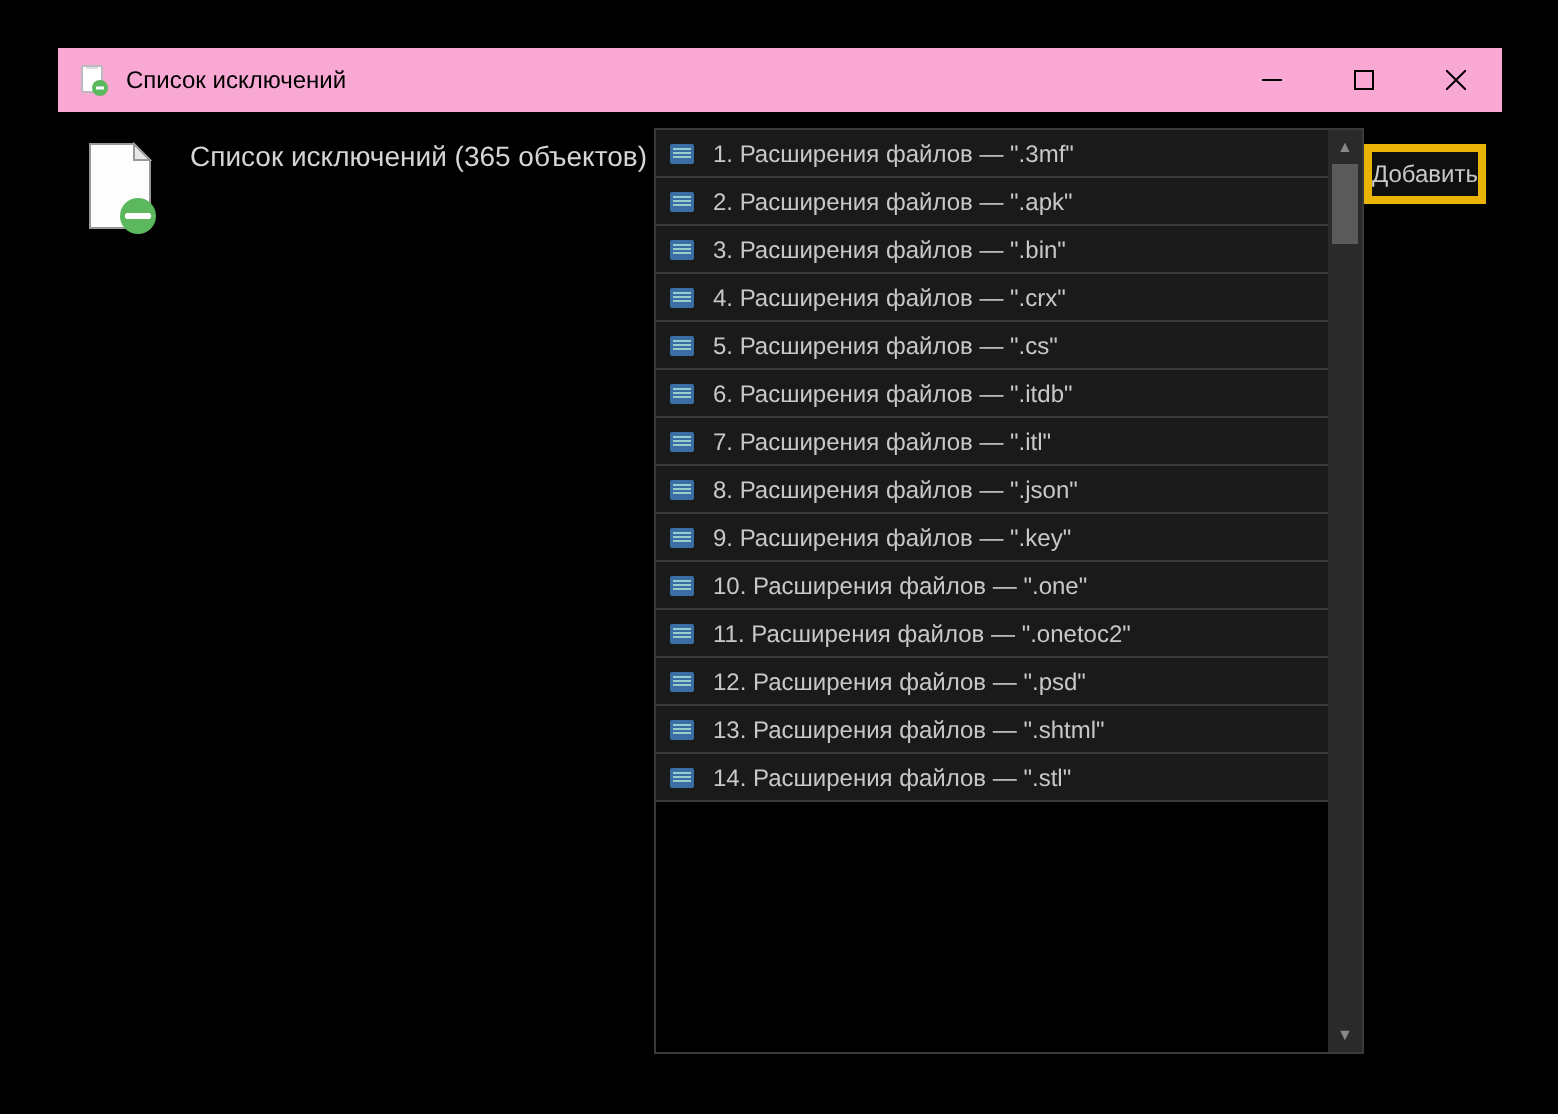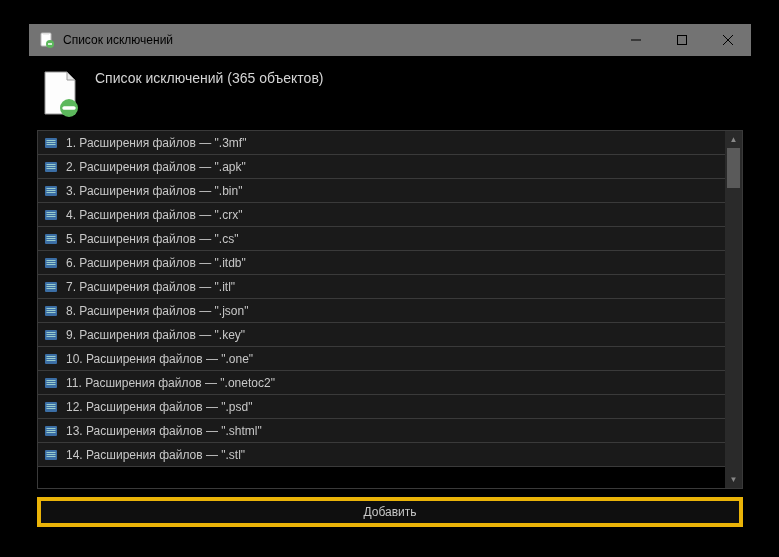--- a/index.html
+++ b/index.html
@@ -7,7 +7,7 @@
 
 .window { position: absolute; left: 29px; top: 24px; width: 722px; height: 511px; background: #fff; box-shadow: 0 5px 20px rgba(0,0,0,0.5); display: flex; flex-direction: column; }
 
-.titlebar { height: 32px; background: #737373; display: flex; align-items: center; padding-left: 10px; }
+.titlebar { height: 32px; background: #f9a8d4; display: flex; align-items: center; padding-left: 10px; }
 .titlebar-icon { width: 16px; height: 16px; margin-right: 8px; }
 .titlebar-title { font-size: 12px; color: #000; flex: 1; }
 .win-controls { display: flex; height: 100%; }

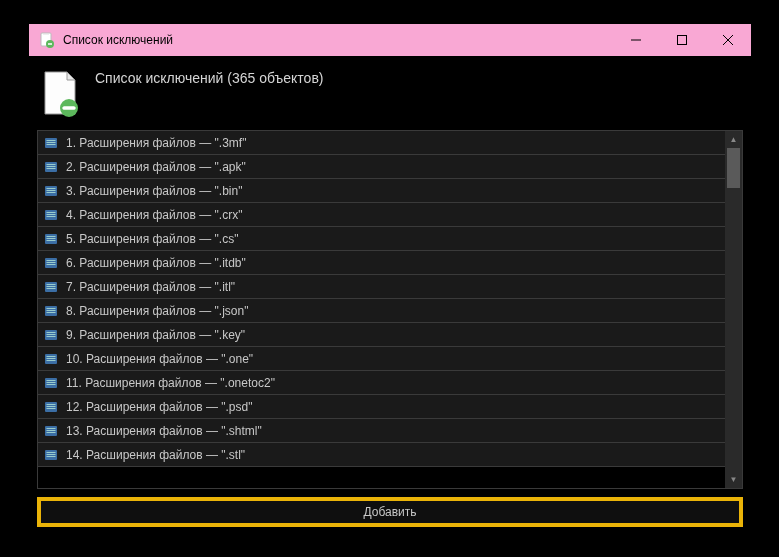--- a/index.html
+++ b/index.html
@@ -14,7 +14,7 @@
 .win-btn { width: 46px; height: 32px; display: flex; align-items: center; justify-content: center; background: transparent; border: none; cursor: pointer; }
 .win-btn svg { width: 10px; height: 10px; }
 
-.client { flex: 1; background: #000; padding: 8px; display: flex; flex-direction: column; }
+.client { flex: 1; background: #000; padding: 8px; display: flex; flex-direction: row; }
 
 .header { display: flex; padding: 6px 4px 12px 4px; }
 .header-icon { width: 40px; height: 48px; margin-right: 14px; flex-shrink: 0; }

